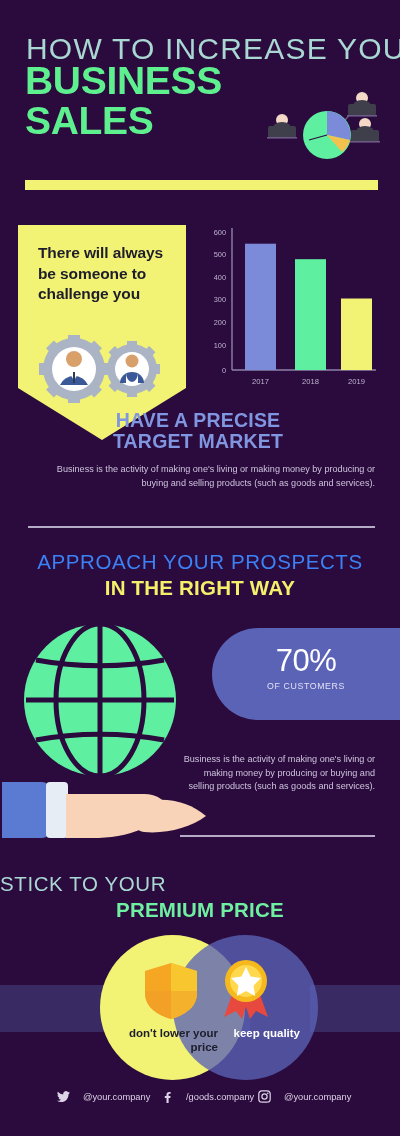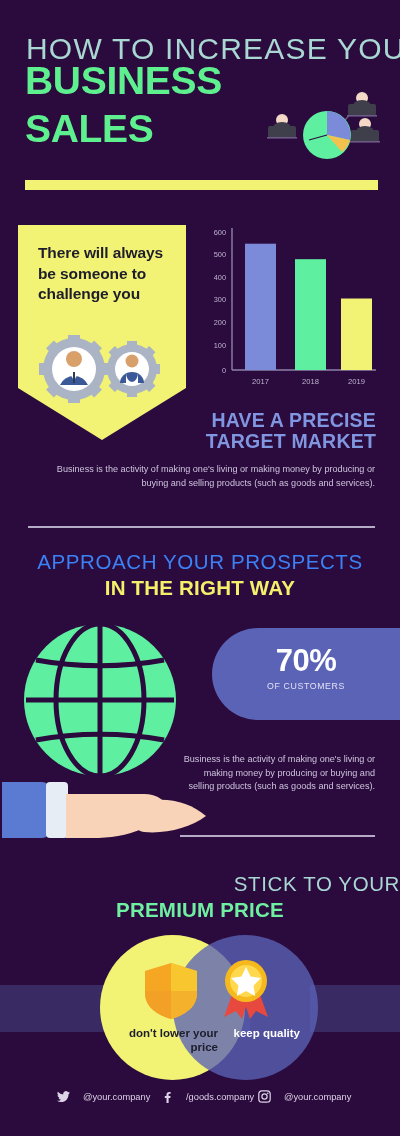--- a/index.html
+++ b/index.html
@@ -24,7 +24,7 @@
     color:#5ef08f; line-height:38px;
   }
   #title-line3 {
-    position:absolute; left:25px; top:110px;
+    position:absolute; left:25px; top:102px;
     font-size:39px; font-weight:bold; letter-spacing:-0.3px;
     color:#5ef08f; line-height:38px;
   }

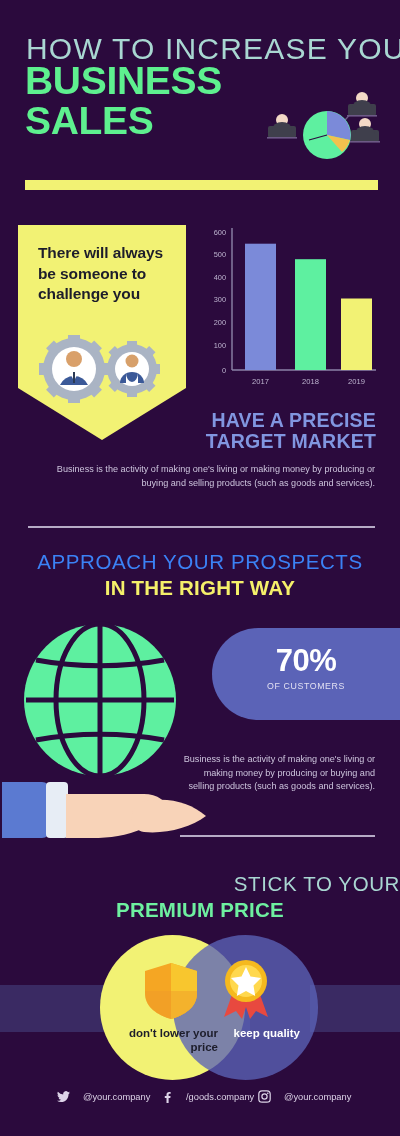--- a/index.html
+++ b/index.html
@@ -49,7 +49,7 @@
 
   #precise-head {
     position:absolute; left:20px; top:410px; width:360px;
-    text-align:right; color:#8196e0;
+    text-align:center; color:#8196e0;
     font-size:19.5px; font-weight:bold; line-height:21px; letter-spacing:0.2px;
     padding-right:4px;
   }

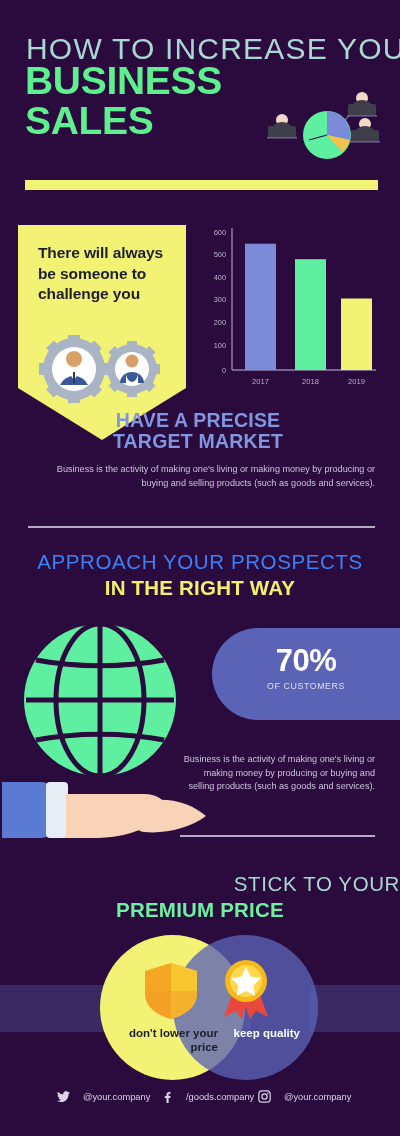--- a/index.html
+++ b/index.html
@@ -80,7 +80,7 @@
   }
   #pct-number {
     position:absolute; left:0; top:15px; width:188px; text-align:center;
-    color:#ffffff; font-size:31px; font-weight:bold; letter-spacing:-0.5px;
+    color:#ffffff; font-size:31px; font-weight:normal; letter-spacing:-0.5px;
   }
   #pct-caption {
     position:absolute; left:0; top:53px; width:188px; text-align:center;

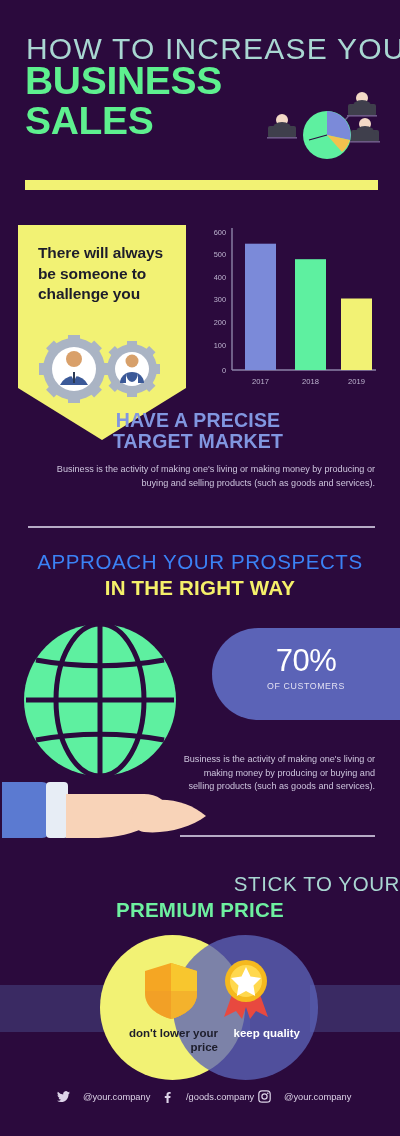--- a/index.html
+++ b/index.html
@@ -93,7 +93,7 @@
 
   
   #premium-head1 {
-    position:absolute; left:0; top:872px; width:400px; text-align:right;
+    position:absolute; left:0; top:872px; width:400px; text-align:left;
     color:#a9d7d2; font-size:20.5px; letter-spacing:0.6px; font-weight:400;
   }
   #premium-head2 {

